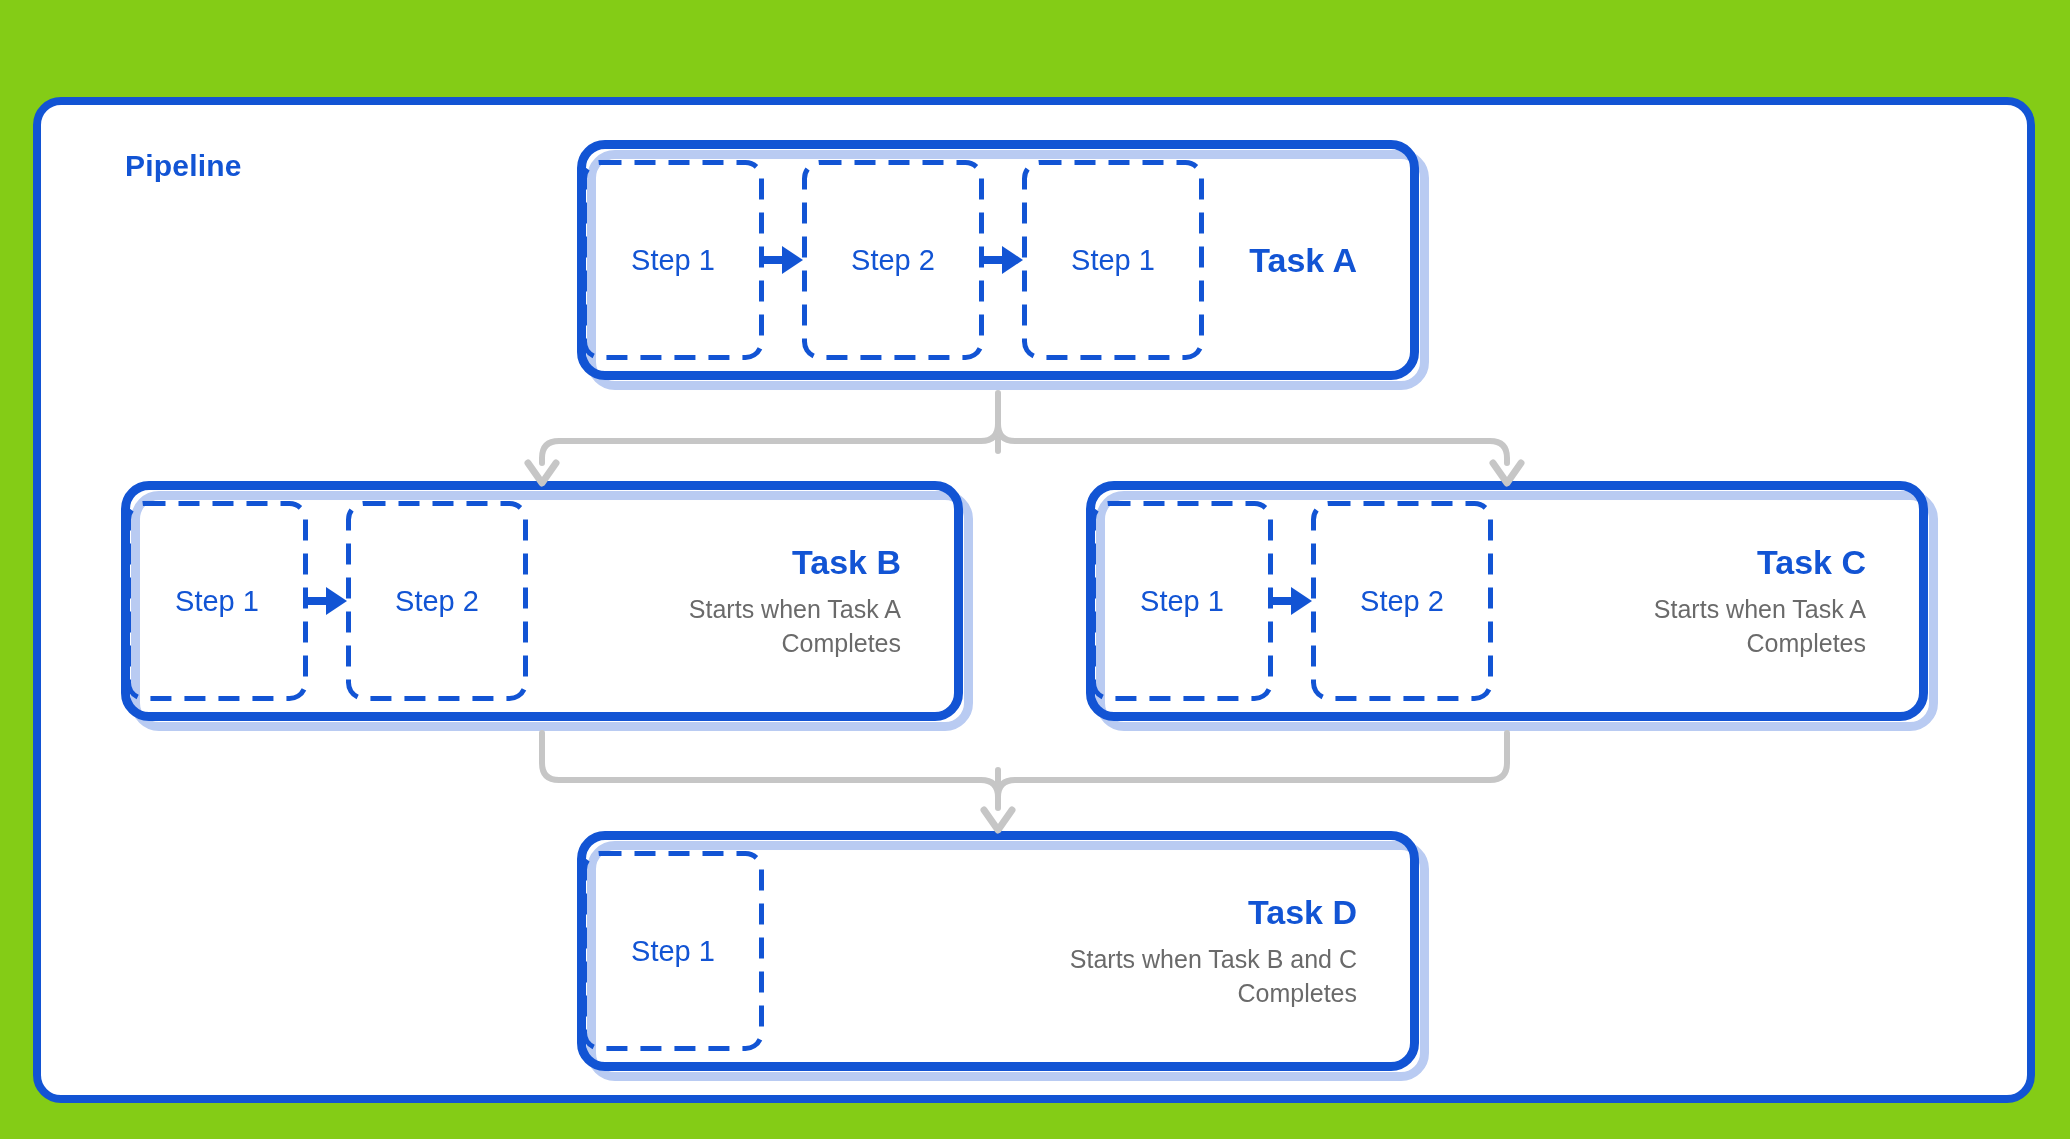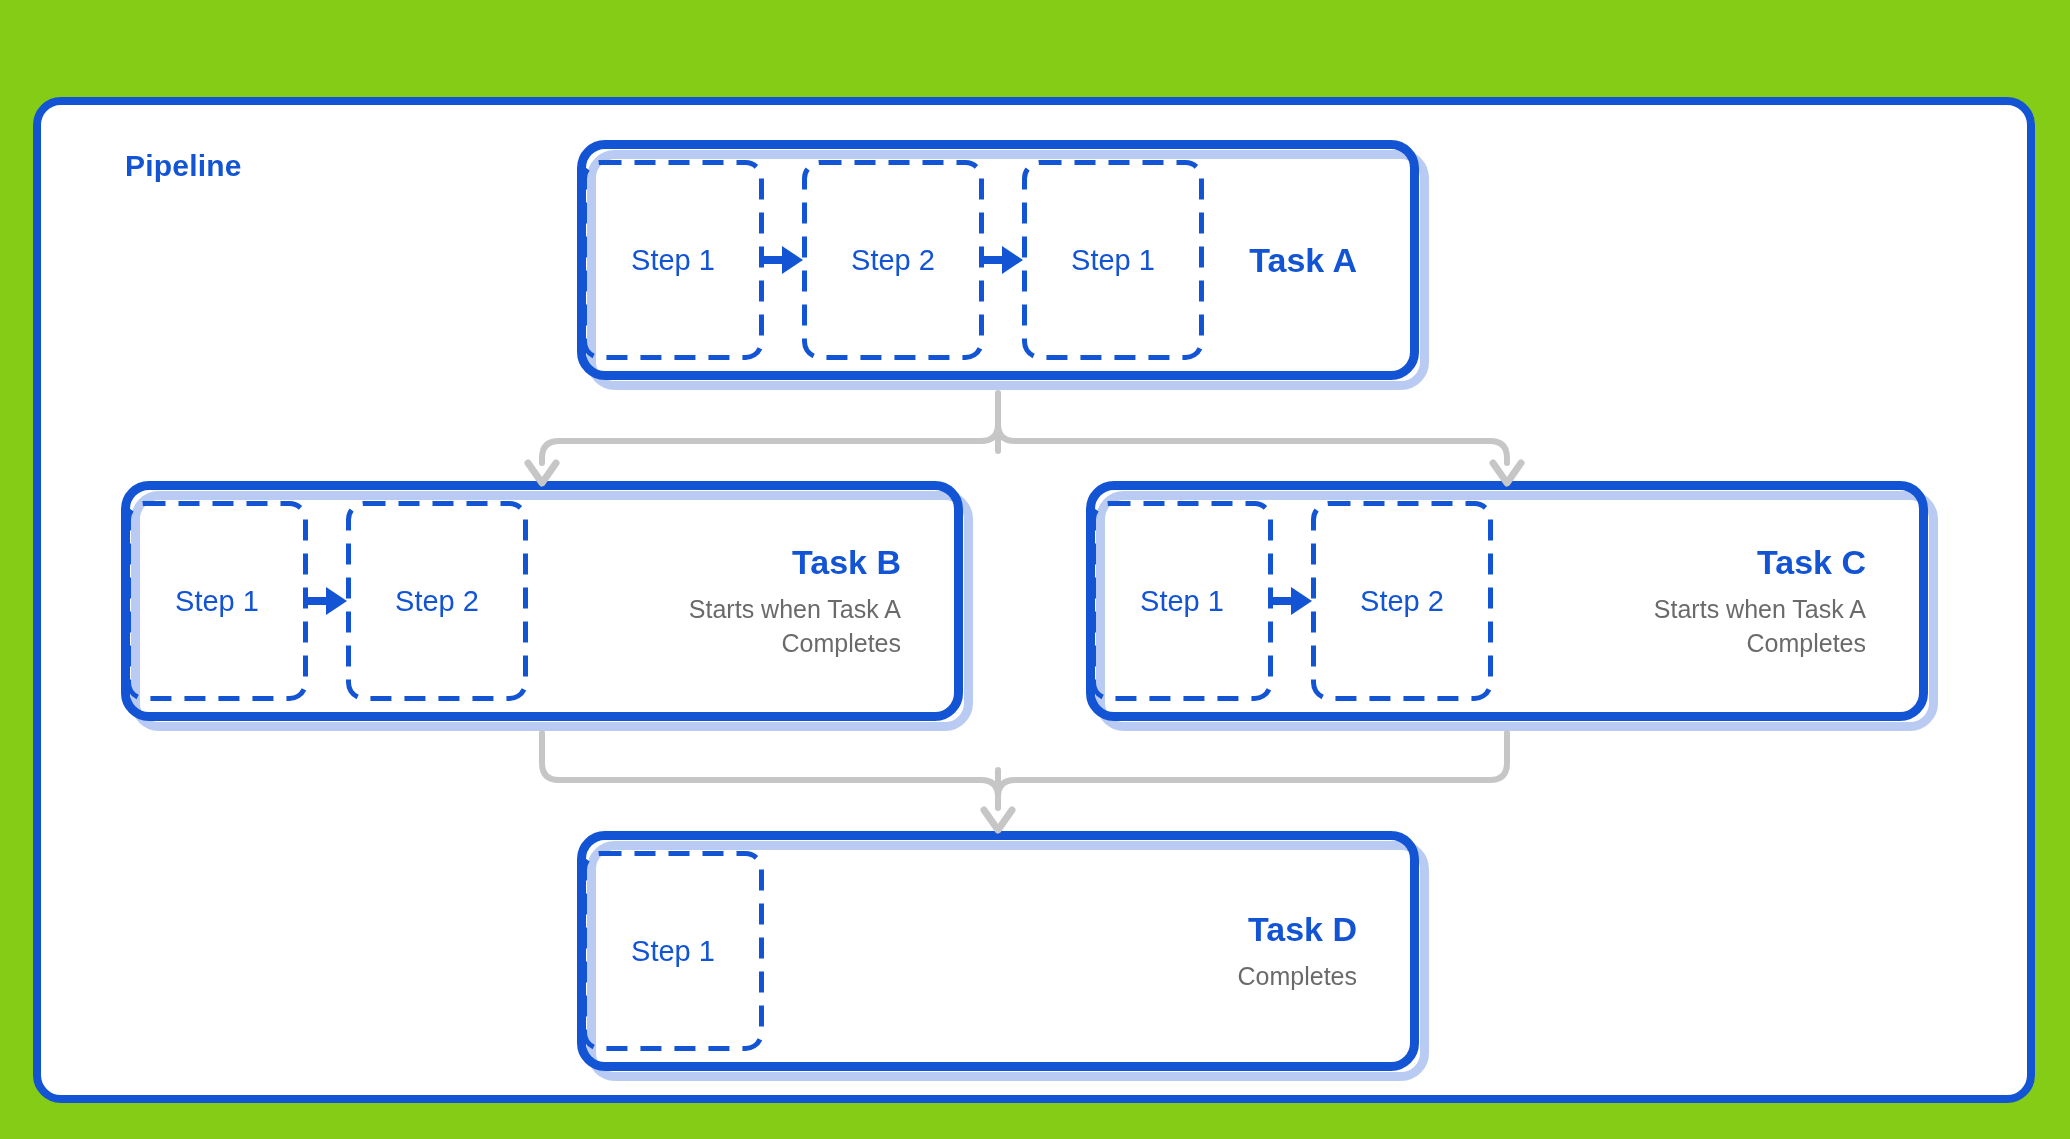--- a/index.html
+++ b/index.html
@@ -192,6 +192,7 @@
     <div class="task-text">
       <div class="task-title">Task D</div>
       <div class="task-note">
+        <div>Starts when Task B and C</div>
         <div>Completes</div>
       </div>
     </div>

